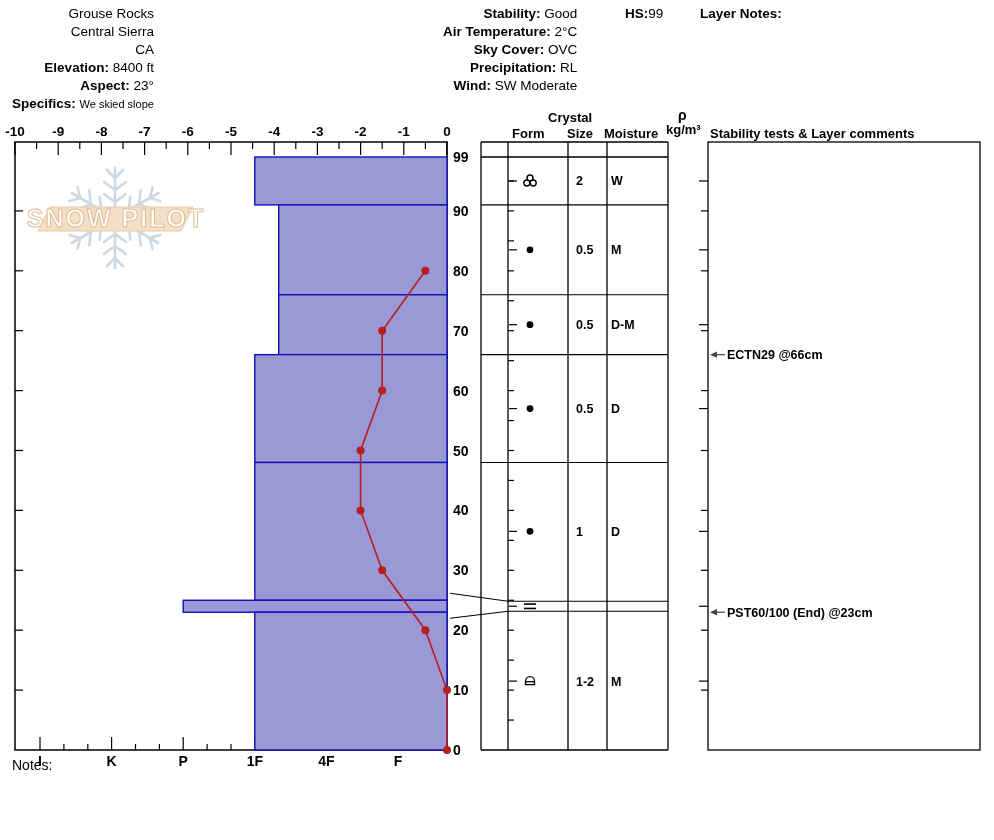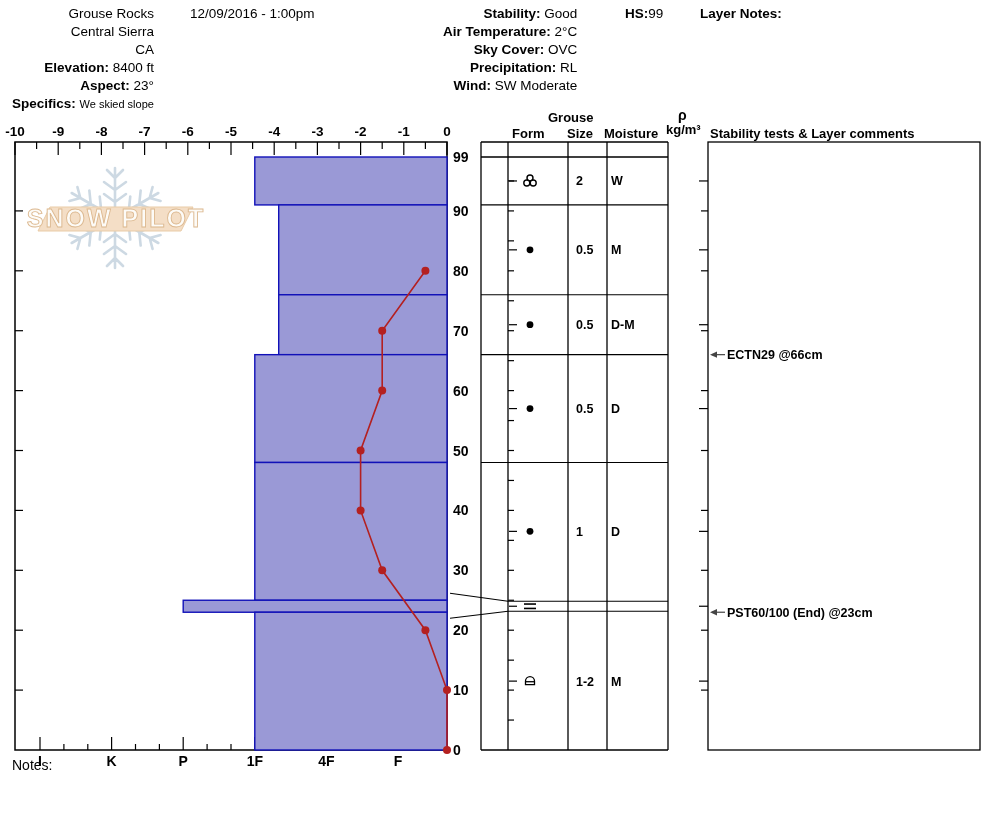--- a/index.html
+++ b/index.html
@@ -300,7 +300,6 @@
         <div class="hline"><b>Specifics: </b><span class="small">We skied slope</span></div>
       </div>
       <div class="hcol" style="left: 190px;">
-        <div class="hline"><span>12/09/2016 - 1:00pm</span></div>
       </div>
       <div class="hcol" style="left: 443px;">
         <div class="hline"><b>Stability: </b><span>Good</span></div>

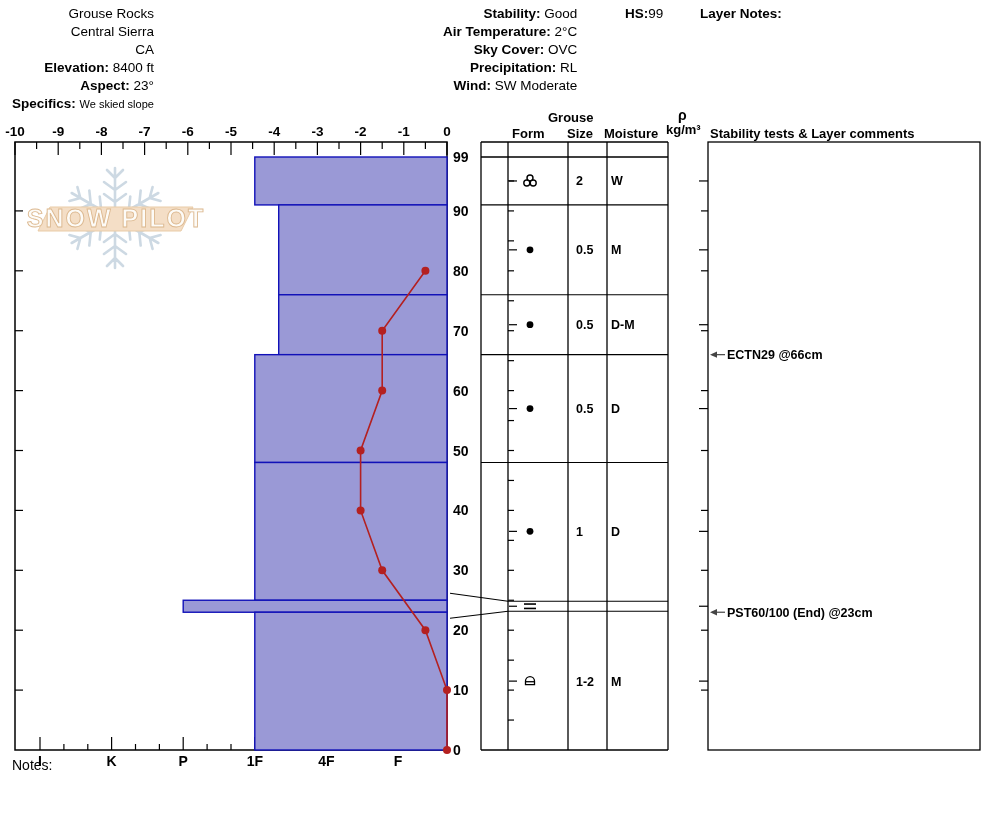--- a/index.html
+++ b/index.html
@@ -312,7 +312,7 @@
       <div class="hcol" style="left: 700px;"><b>Layer Notes:</b><span></span></div>
     </div>
 
-  <div class="th" style="left:548px;top:110px">Grouse</div>
+  <div class="th" style="left:548px;top:110px">Crystal</div>
   <div class="th" style="left:512px;top:126px">Form</div>
   <div class="th" style="left:567px;top:126px">Size</div>
   <div class="th" style="left:604px;top:126px">Moisture</div>

